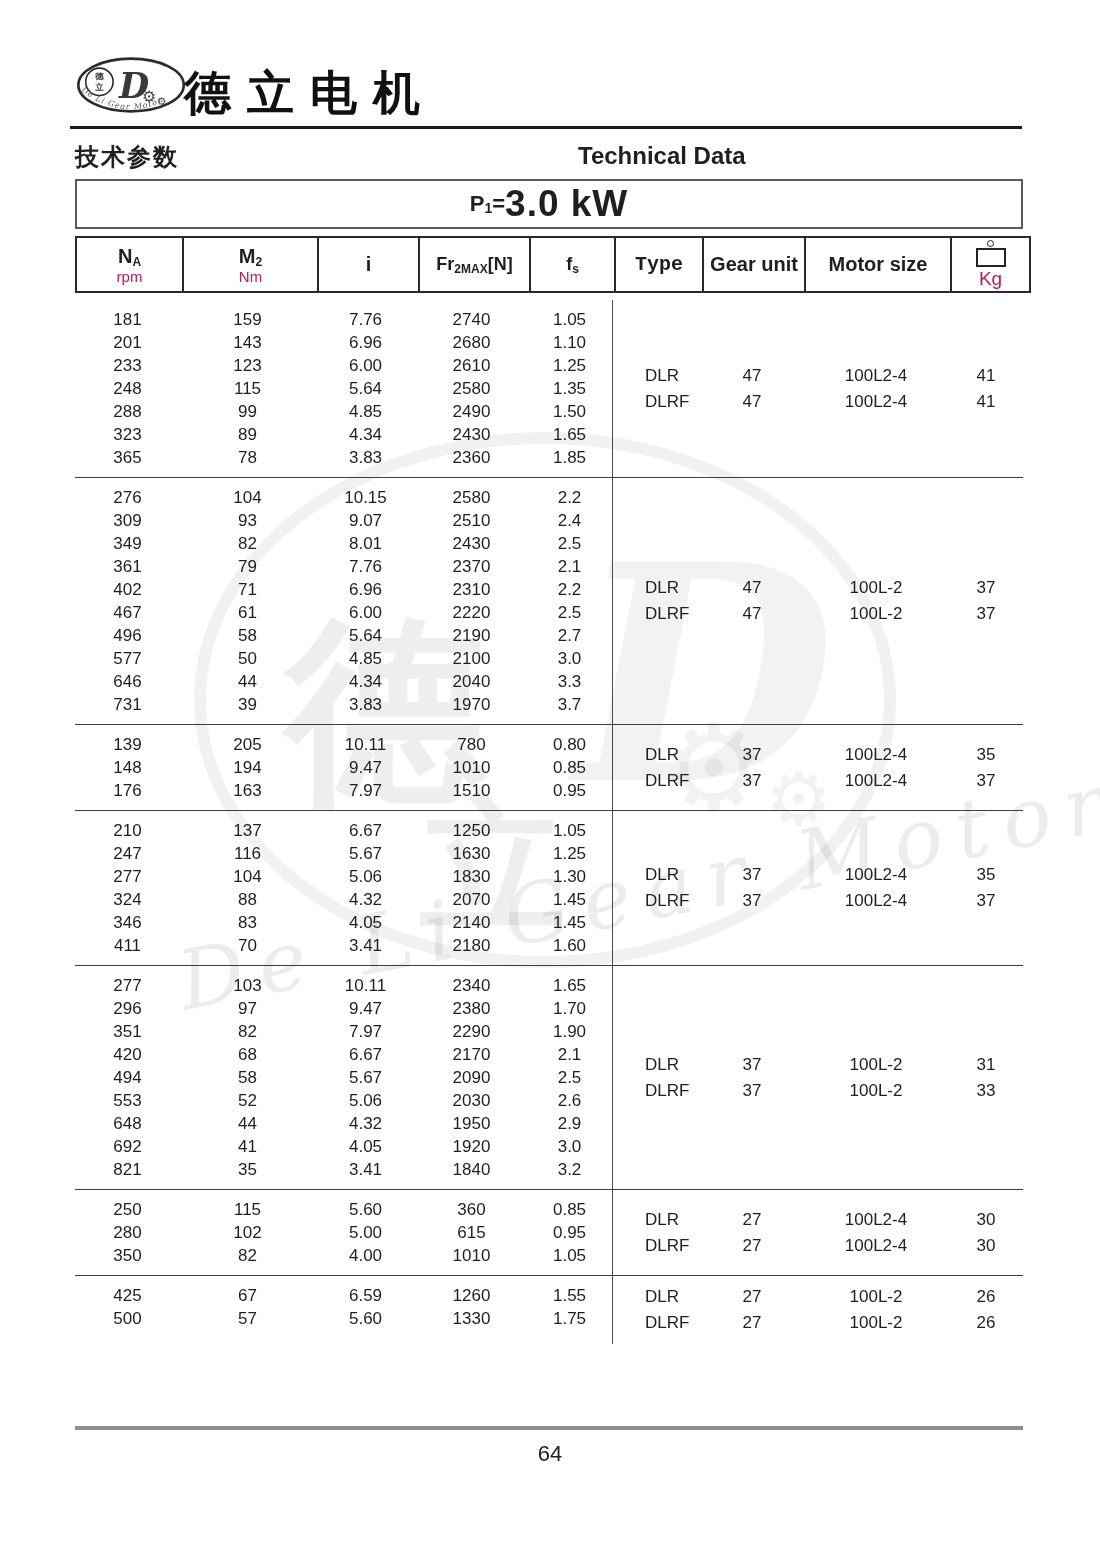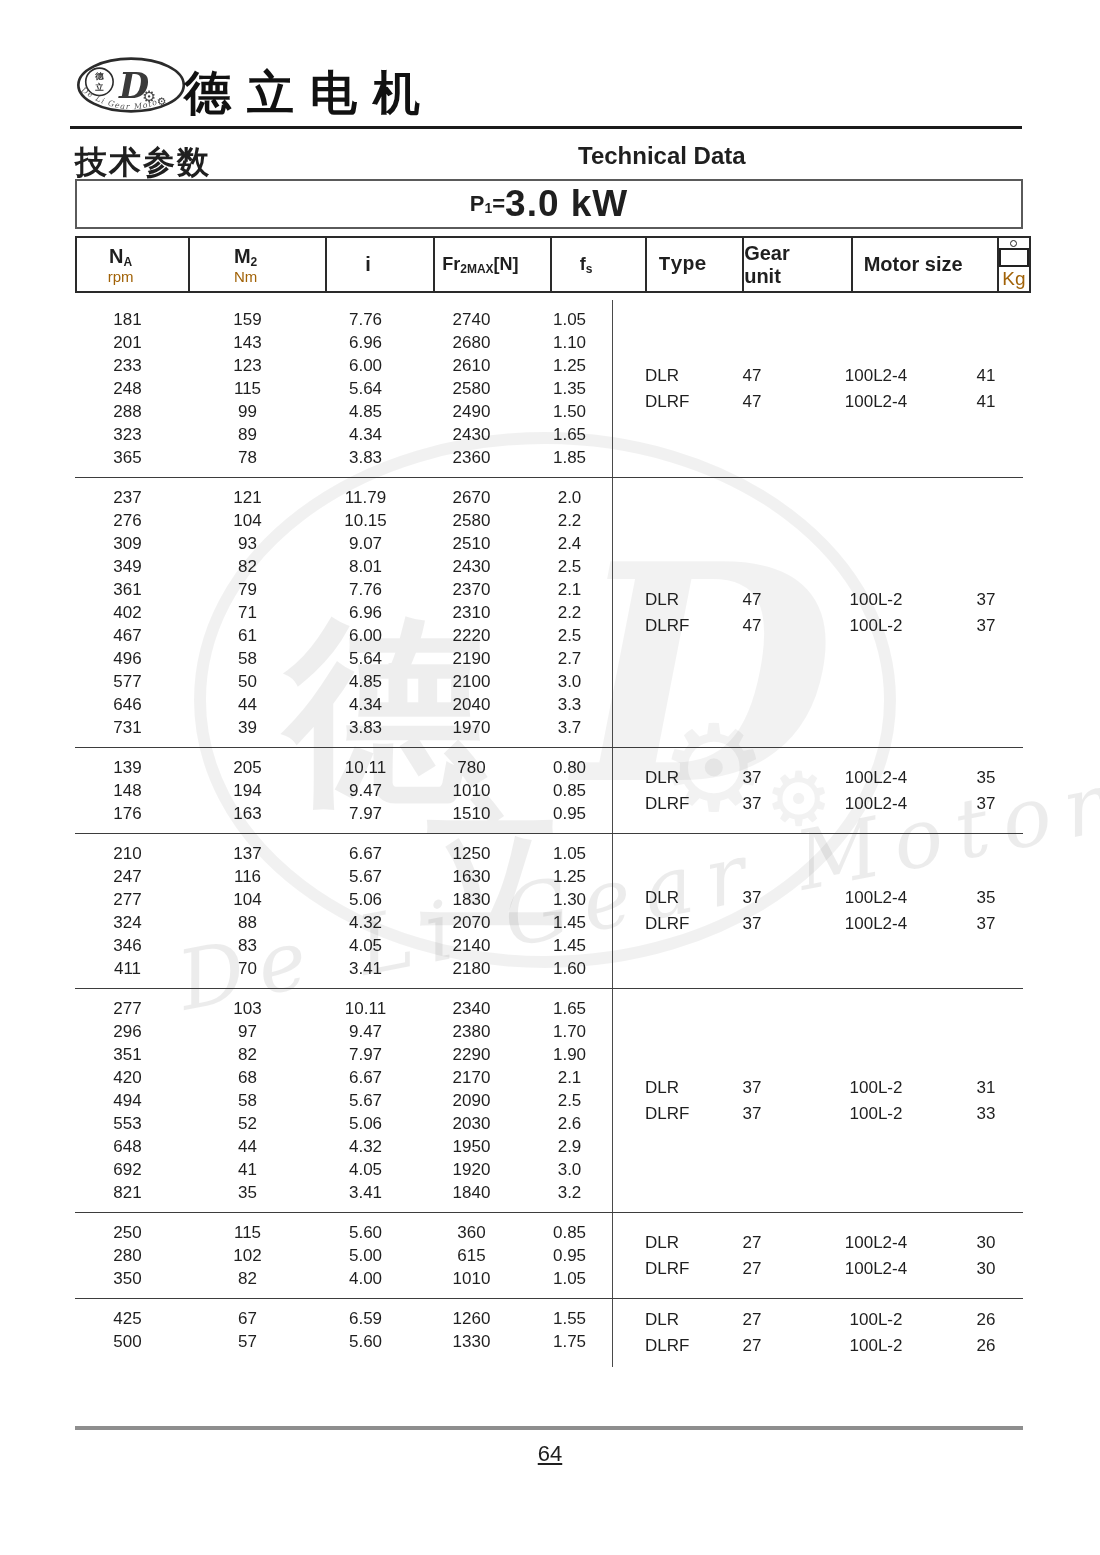--- a/index.html
+++ b/index.html
@@ -28,7 +28,7 @@
   .header-rule { position:absolute; left:70px; top:126px; width:952px; height:3px; background:#1b1b1b; z-index:2; }
 
   .subheader { position:absolute; left:75px; top:141px; width:948px; height:28px; z-index:2; }
-  .section-cn { position:absolute; left:0; top:0; font-size:32px; font-weight:700; letter-spacing:2px; }
+  .section-cn { position:absolute; left:0; top:0; font-size:24px; font-weight:700; letter-spacing:2px; }
   .section-en { position:absolute; left:503px; top:1px; font-size:24px; font-weight:700; }
 
   

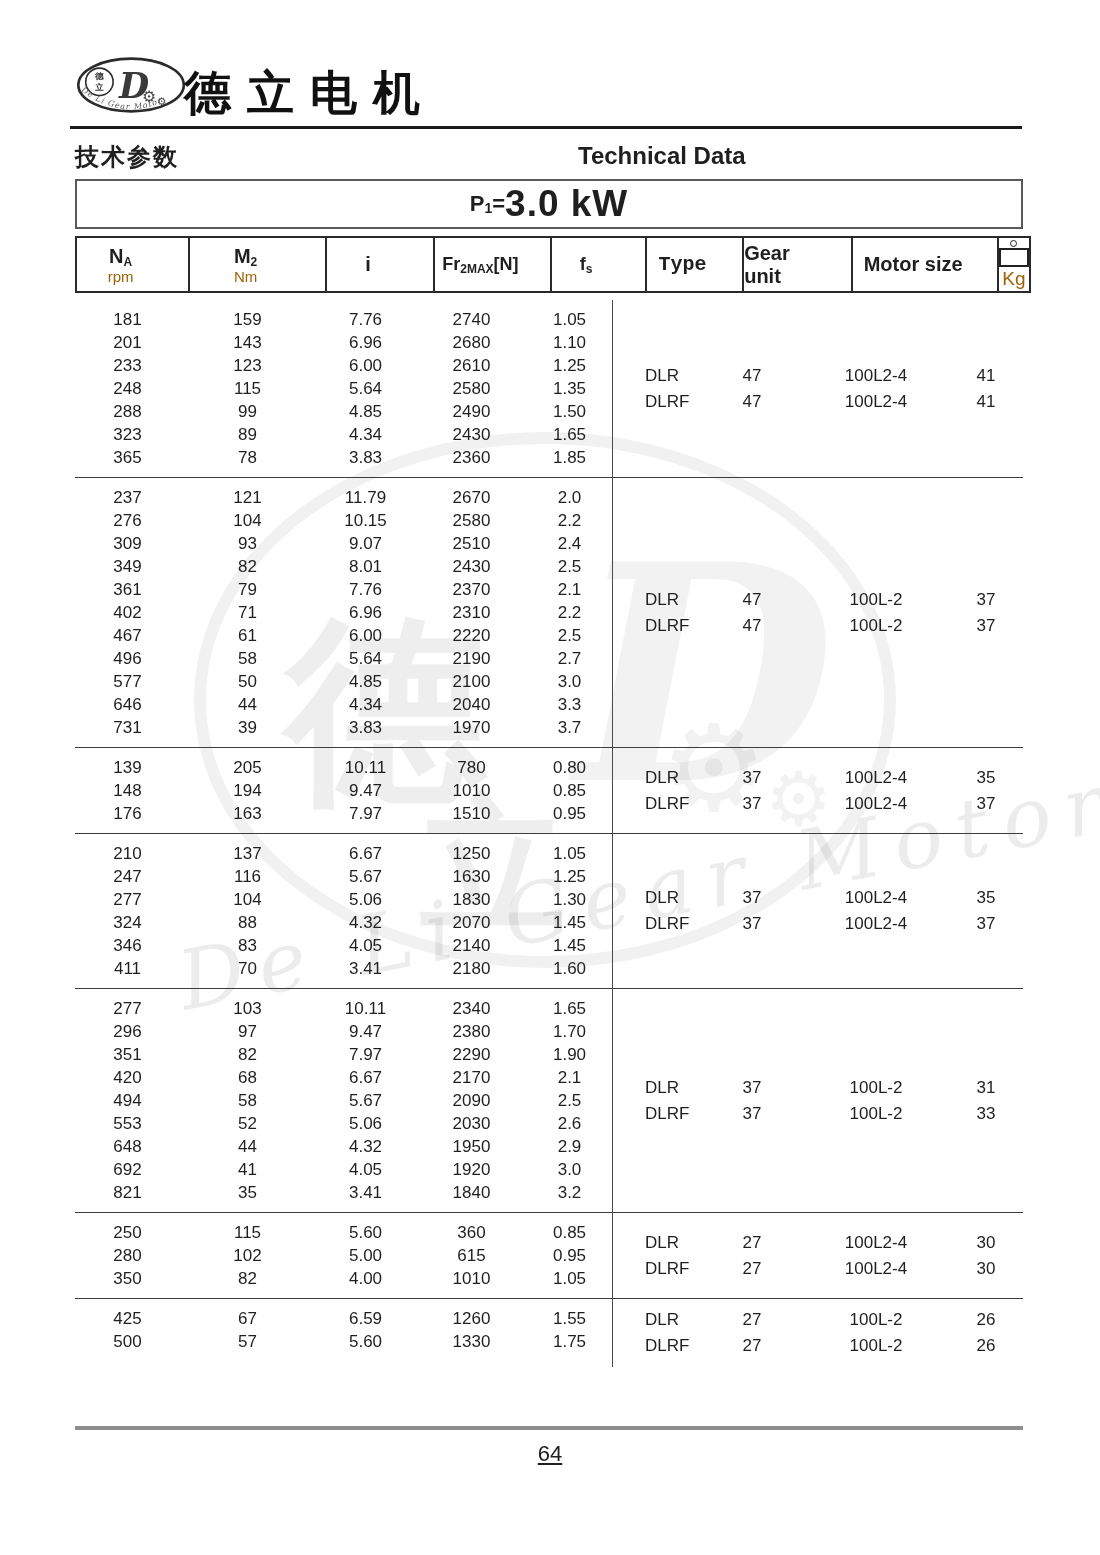--- a/index.html
+++ b/index.html
@@ -41,7 +41,7 @@
 
   
   .thead { position:absolute; left:75px; top:236px; width:956px; height:57px; border:2px solid #2a2a2a;
-           display:flex; z-index:2; background:transparent;gap:24px; }
+           display:flex; z-index:2; background:transparent; }
   .hcell { display:flex; flex-direction:column; align-items:center; justify-content:center; border-left:2px solid #2a2a2a; }
   .hcell:first-child { border-left:none; }
   .h-na{width:105px;} .h-m2{width:135px;} .h-i{width:101px;} .h-fr{width:111px;} .h-fs{width:85px;}

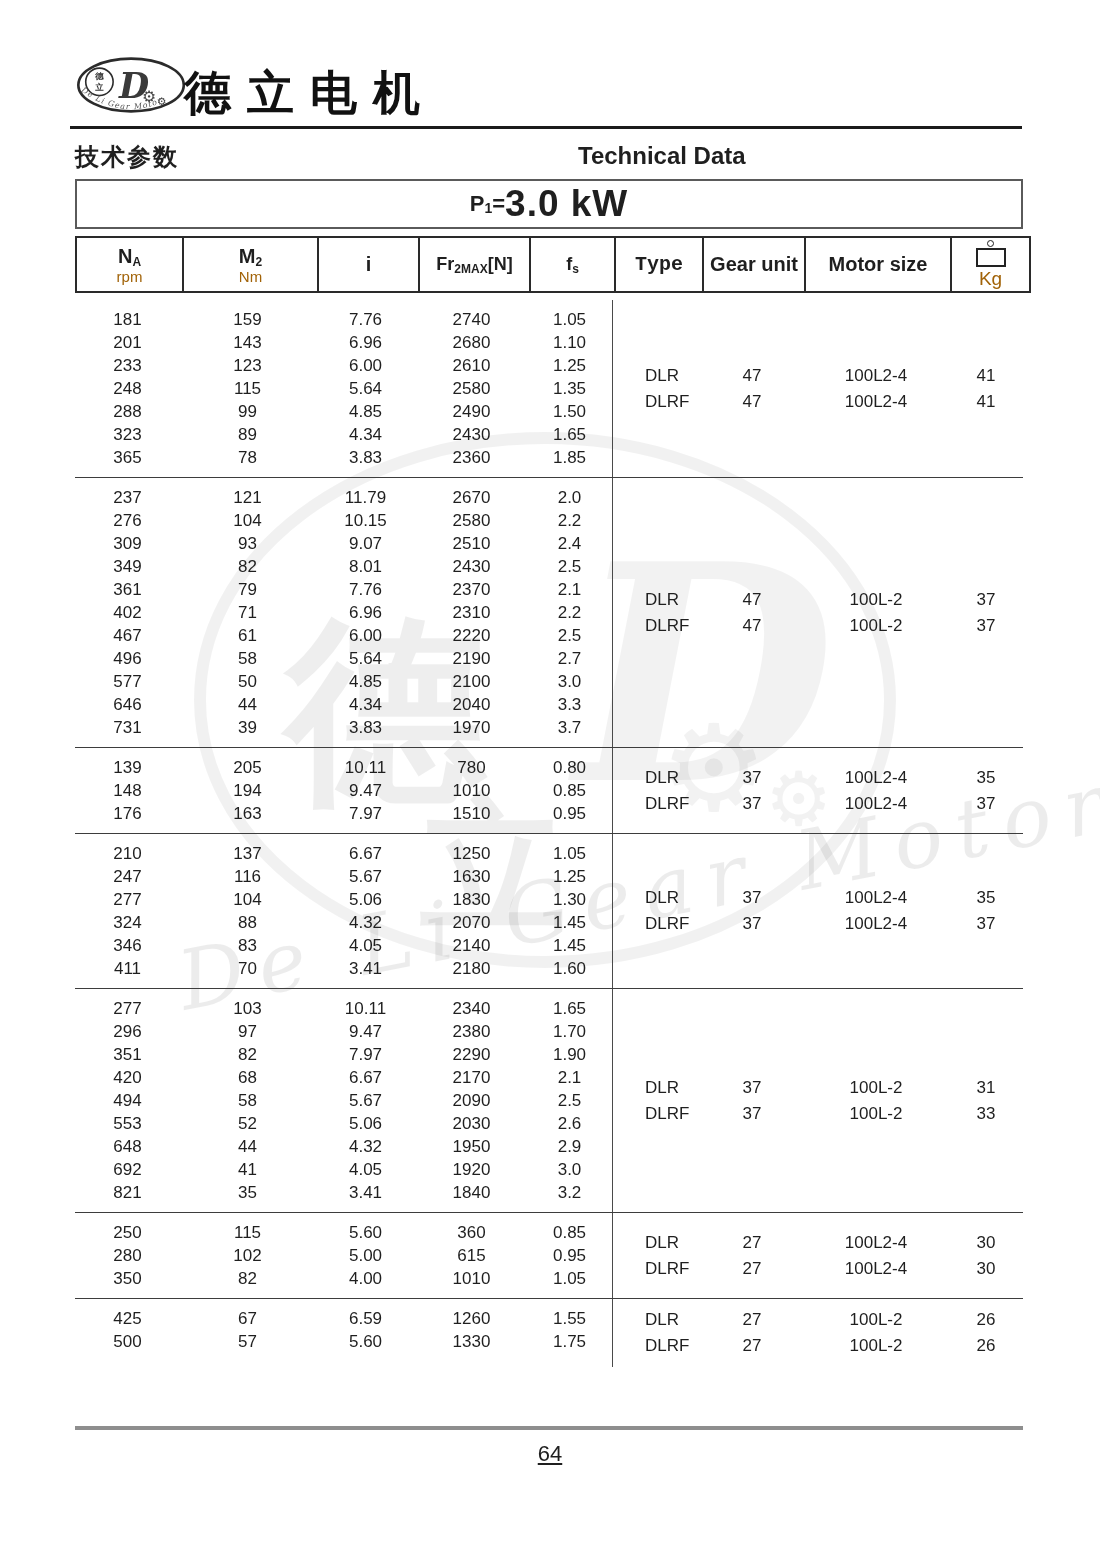--- a/index.html
+++ b/index.html
@@ -49,7 +49,7 @@
   .h-big { font-size:20px; font-weight:700; }
   .h-mid { font-size:18px; font-weight:700; }
   .h-sub { font-size:12px; font-weight:700; position:relative; top:3px; }
-  .h-unit { font-size:15px; color:#a16207; margin-top:0px;text-align:center; }
+  .h-unit { font-size:15px; color:#be185d; margin-top:0px;text-align:center; }
   .kg-icon { display:flex; flex-direction:column; align-items:center; margin-bottom:1px; }
   .kg-knob { width:7px; height:7px; border:1.5px solid #222; border-radius:50%; margin-bottom:1px; }
   .kg-body { width:30px; height:19px; border:2px solid #222; }

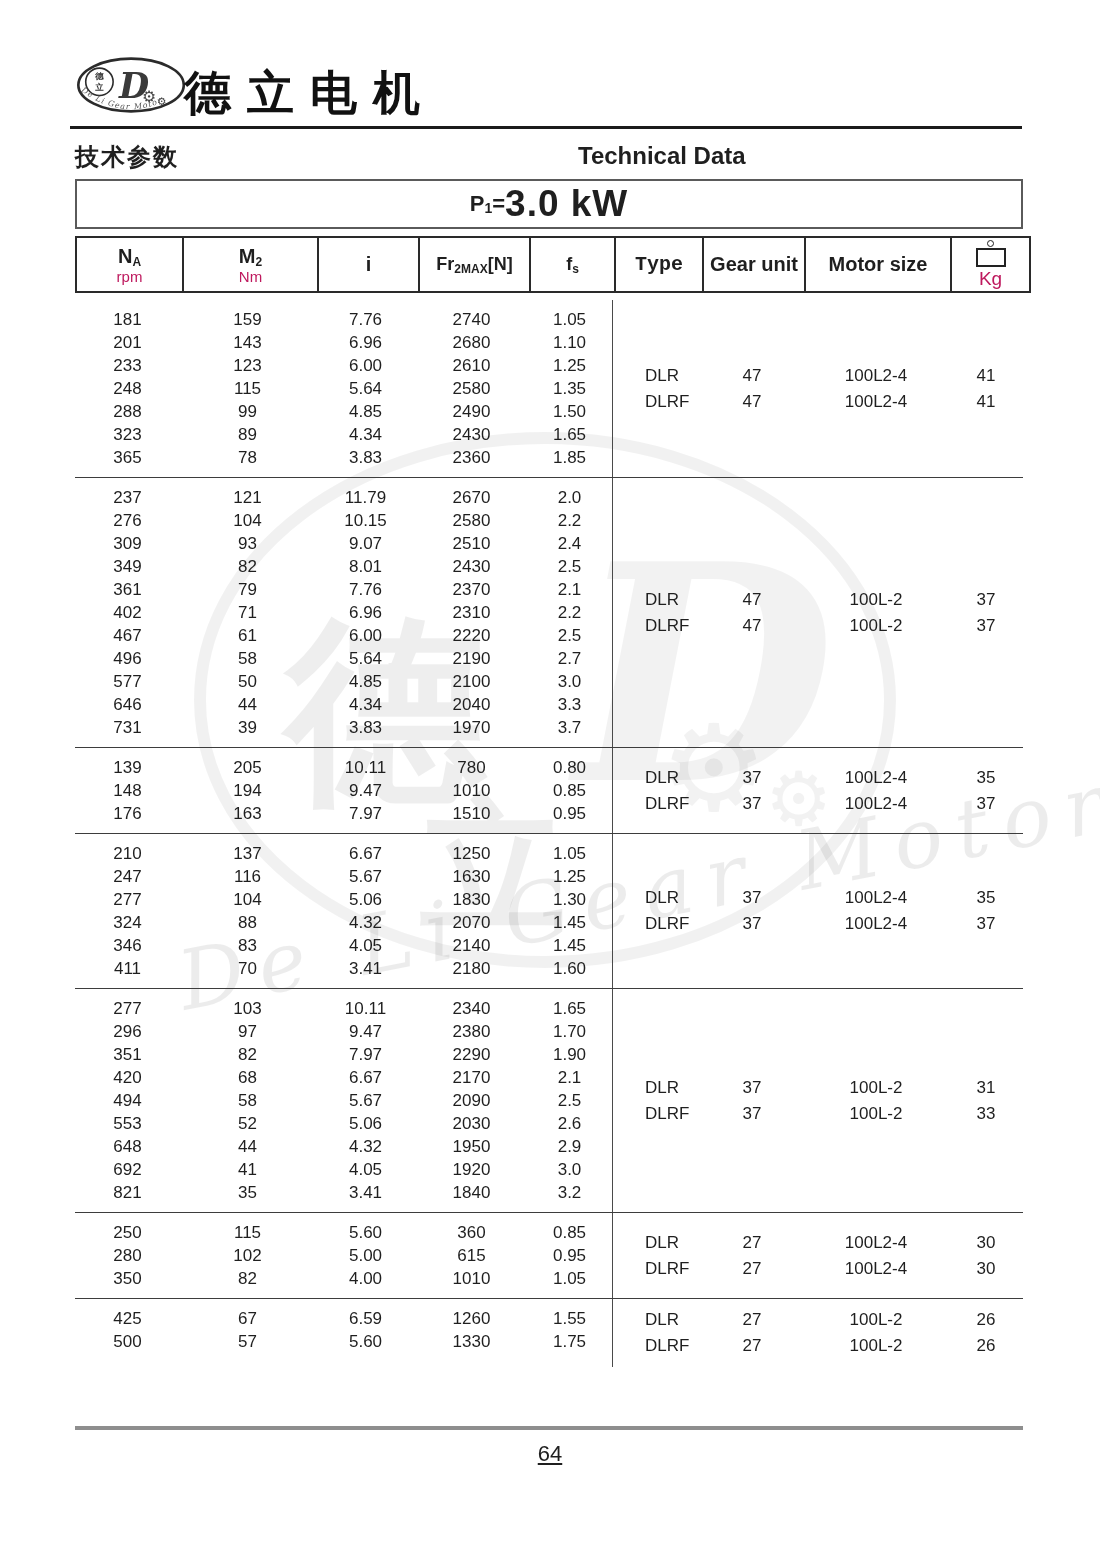--- a/index.html
+++ b/index.html
@@ -221,13 +221,6 @@
       <div class="block">
         <div class="block-left">
           <div class="drow">
-            <div class="dcell c-na">237</div>
-            <div class="dcell c-m2">121</div>
-            <div class="dcell c-i">11.79</div>
-            <div class="dcell c-fr">2670</div>
-            <div class="dcell c-fs">2.0</div>
-          </div>
-          <div class="drow">
             <div class="dcell c-na">276</div>
             <div class="dcell c-m2">104</div>
             <div class="dcell c-i">10.15</div>

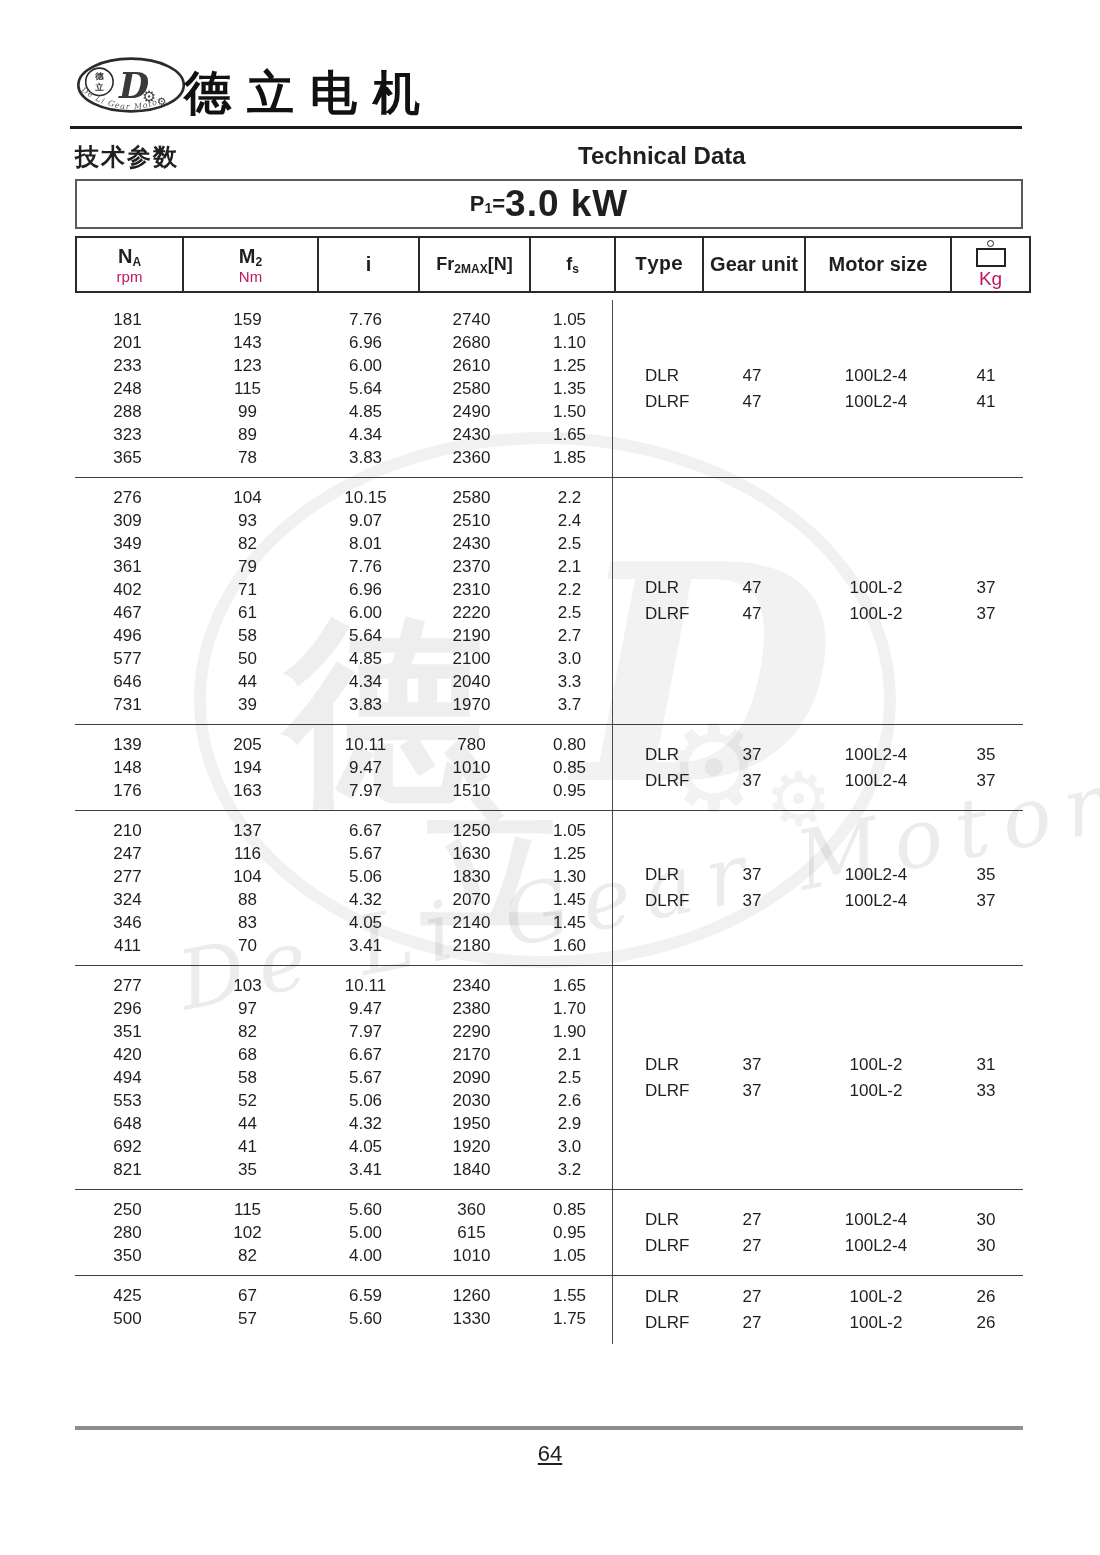--- a/index.html
+++ b/index.html
@@ -68,7 +68,7 @@
 
   
   .footer-rule { position:absolute; left:75px; top:1426px; width:948px; height:4px; background:#8e8e8e; z-index:2; }
-  .page-num { position:absolute; left:0; top:1441px; width:1100px; text-align:center; font-size:22px; z-index:2;text-decoration:underline; }
+  .page-num { position:absolute; left:0; top:1441px; width:1100px; text-align:center; font-size:22px; z-index:2; }
 </style>
 </head>
 <body>

